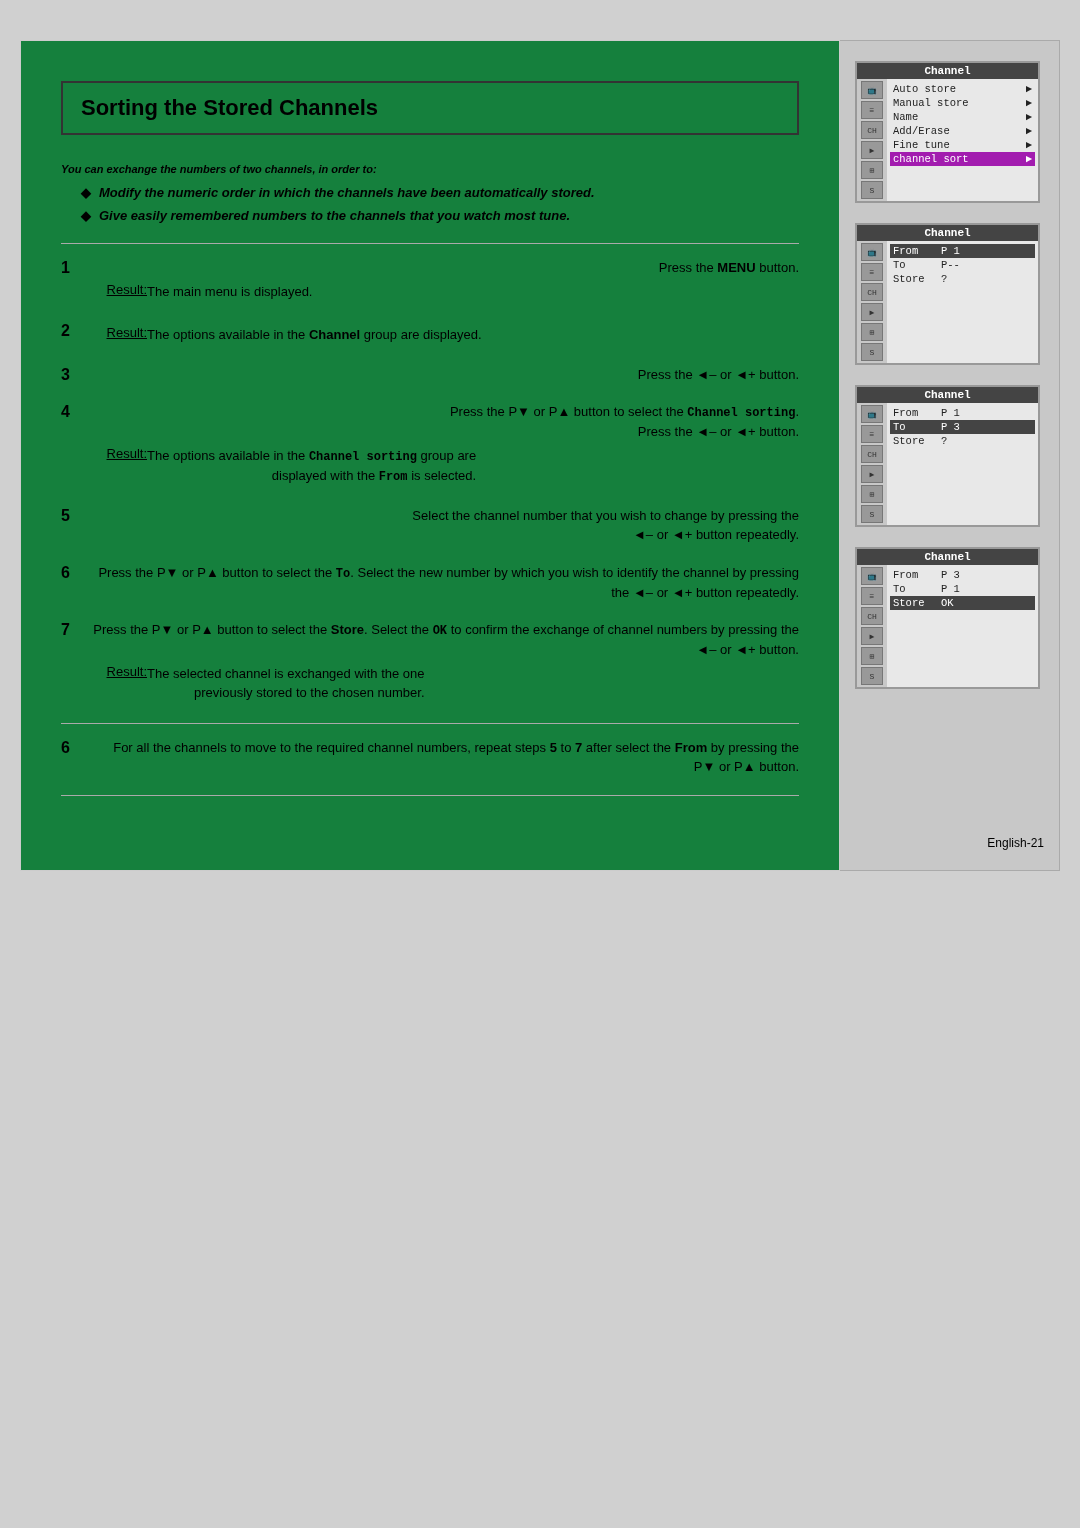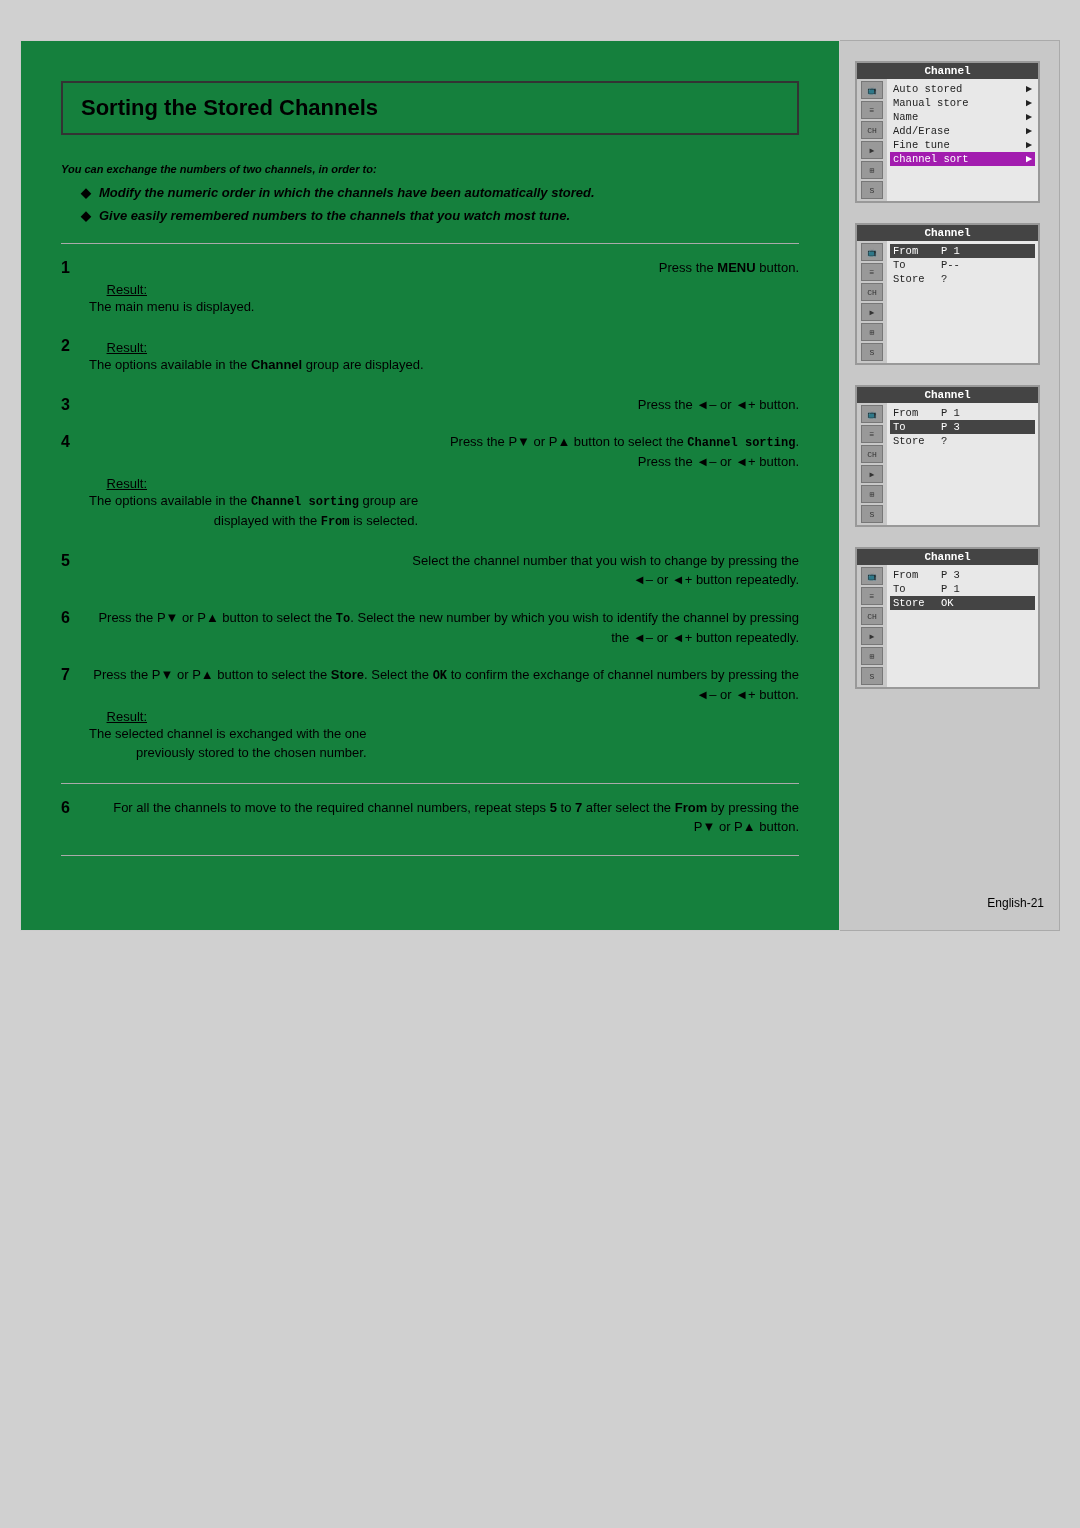--- a/index.html
+++ b/index.html
@@ -320,7 +320,7 @@
         </div>
         <div class="screen-menu">
           <div class="menu-item">
-              <span>Auto stored</span>
+              <span>Auto store</span>
               <span>►</span>
             </div>
           <div class="menu-item">

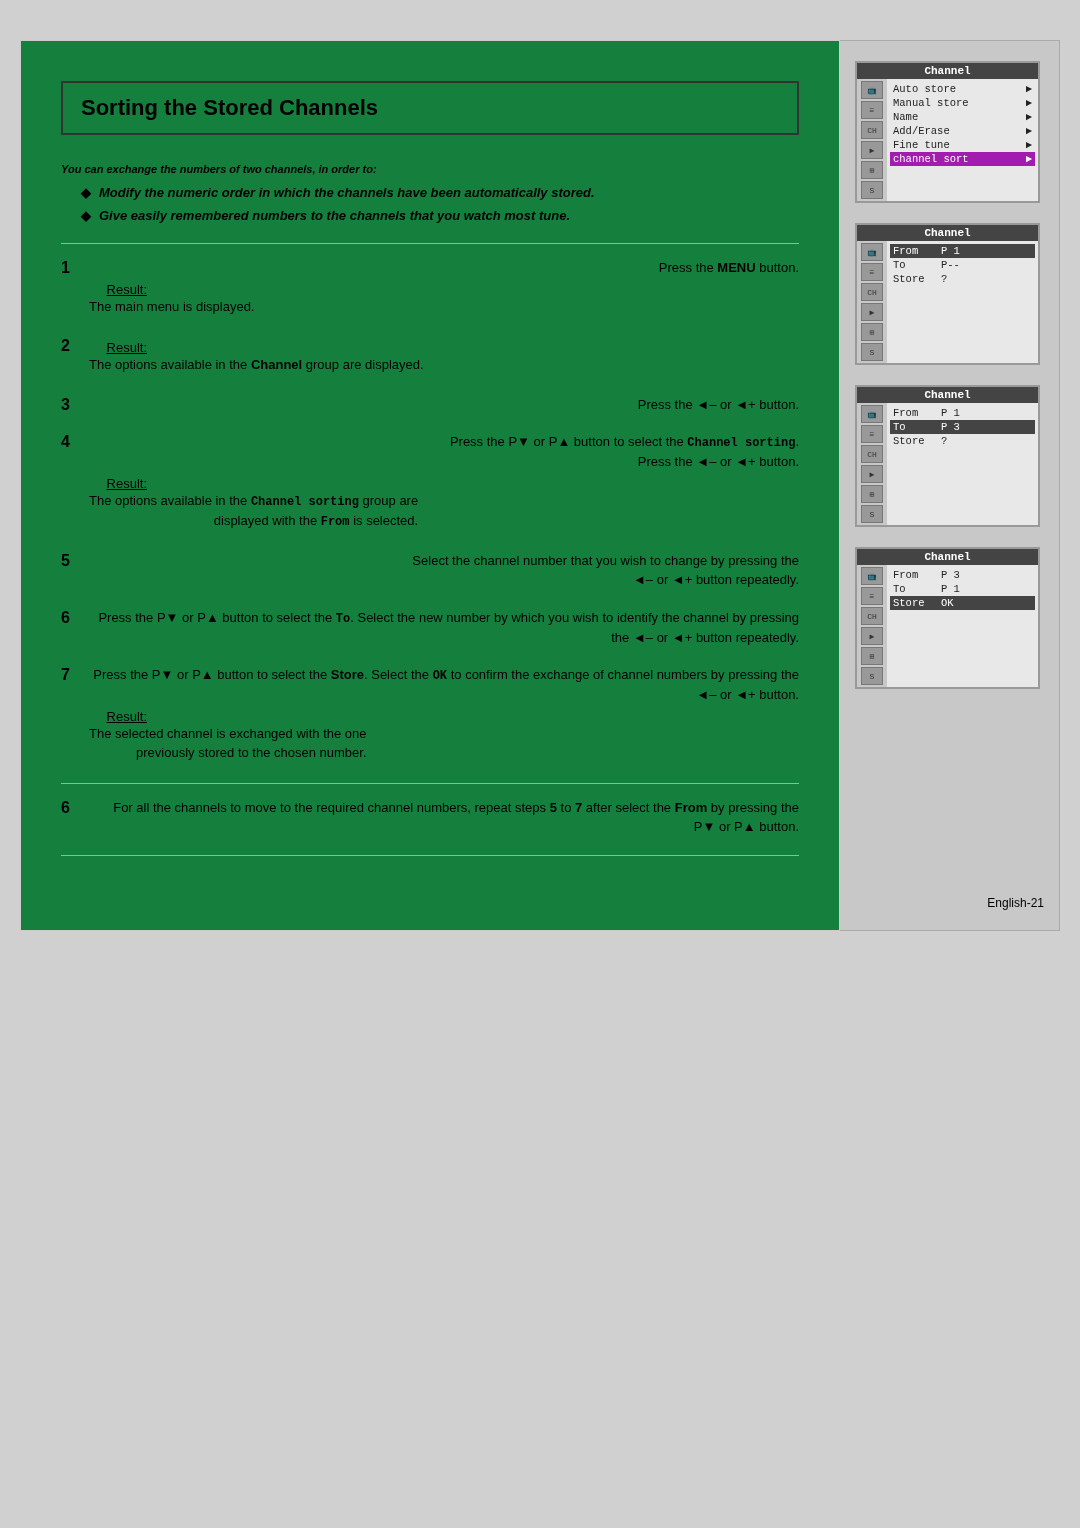--- a/index.html
+++ b/index.html
@@ -103,7 +103,7 @@
     }
     .result-row {
       display: flex;
-      flex-direction: column;
+      flex-direction: row;
       margin-top: 4px;
       margin-bottom: 6px;
       align-items: flex-start;

